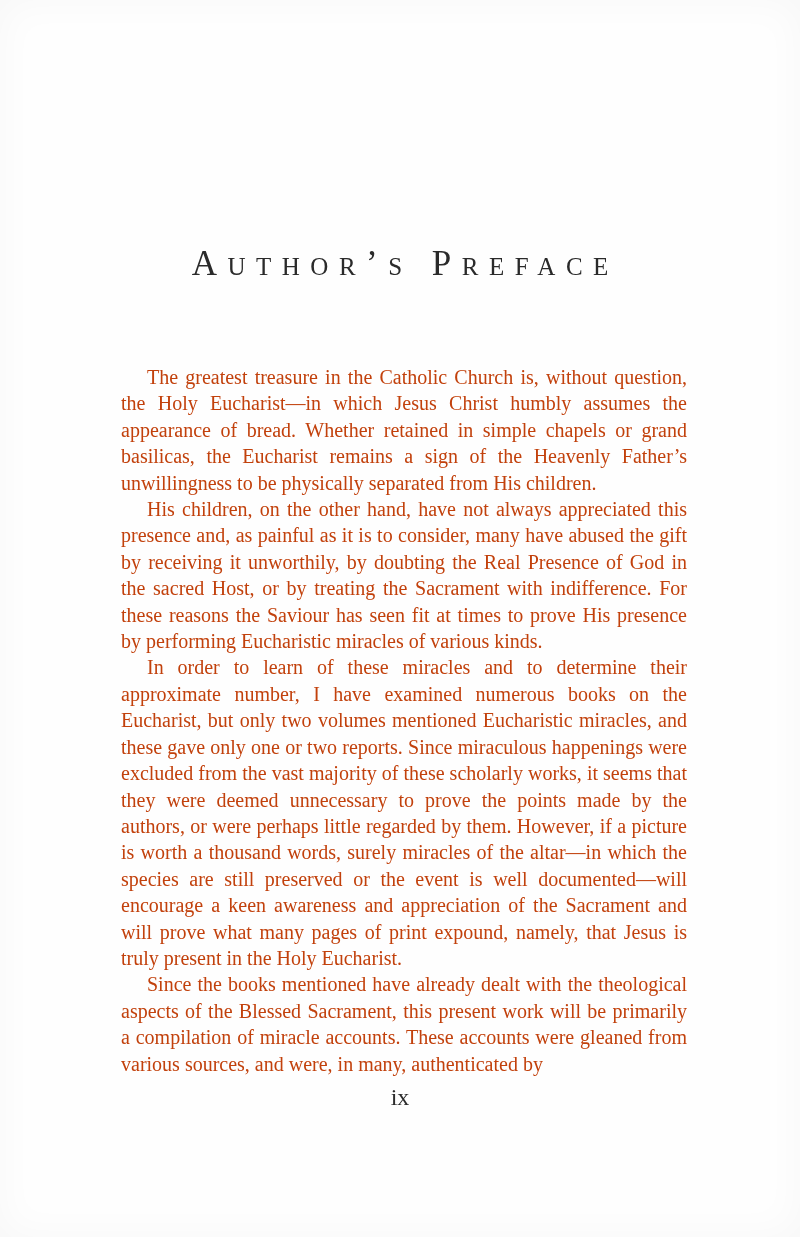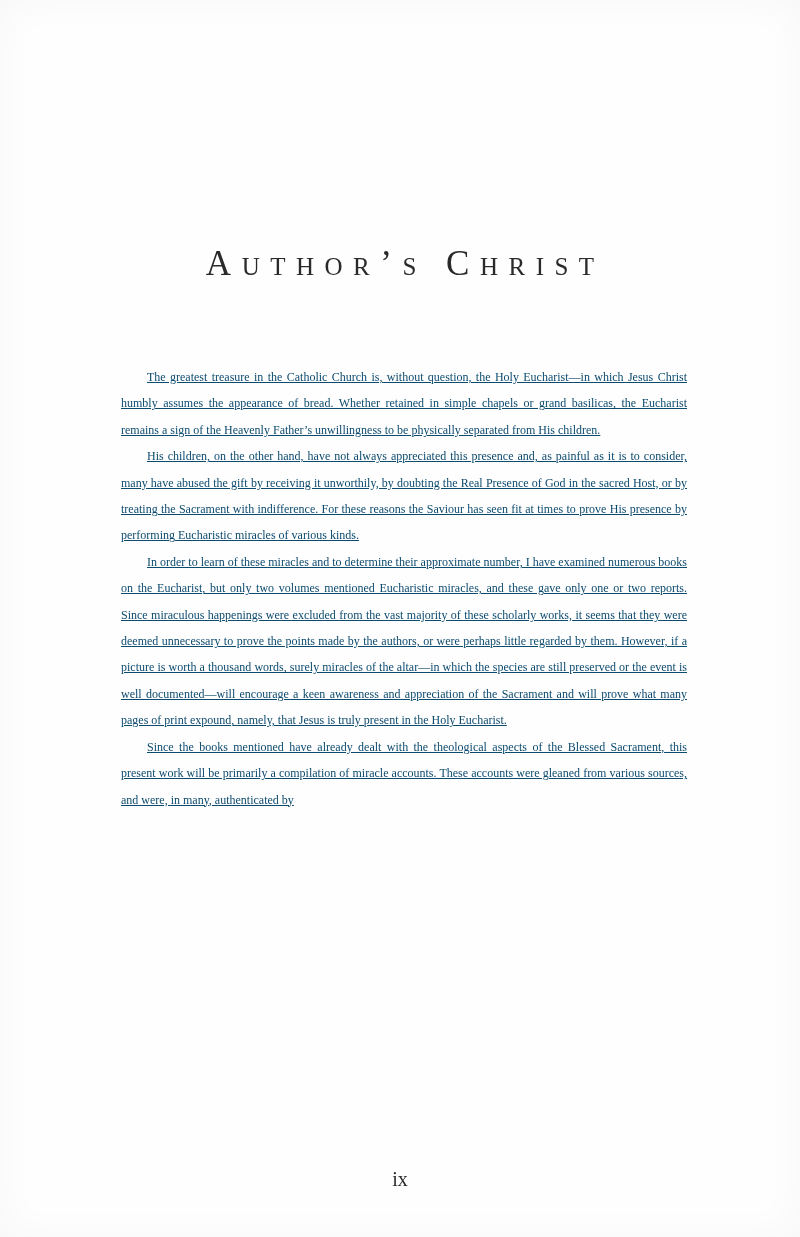--- a/index.html
+++ b/index.html
@@ -73,7 +73,7 @@
 
 <div class="page">
 
-  <h1 class="chapter-title">Author’s Christ</h1>
+  <h1 class="chapter-title">Author’s Preface</h1>
 
   <div class="text-block">
     <p>The greatest treasure in the Catholic Church is, without question, the Holy Eucharist—in which Jesus Christ humbly assumes the appearance of bread. Whether retained in simple chapels or grand basilicas, the Eucharist remains a sign of the Heavenly Father’s unwillingness to be physically separated from His children.</p>

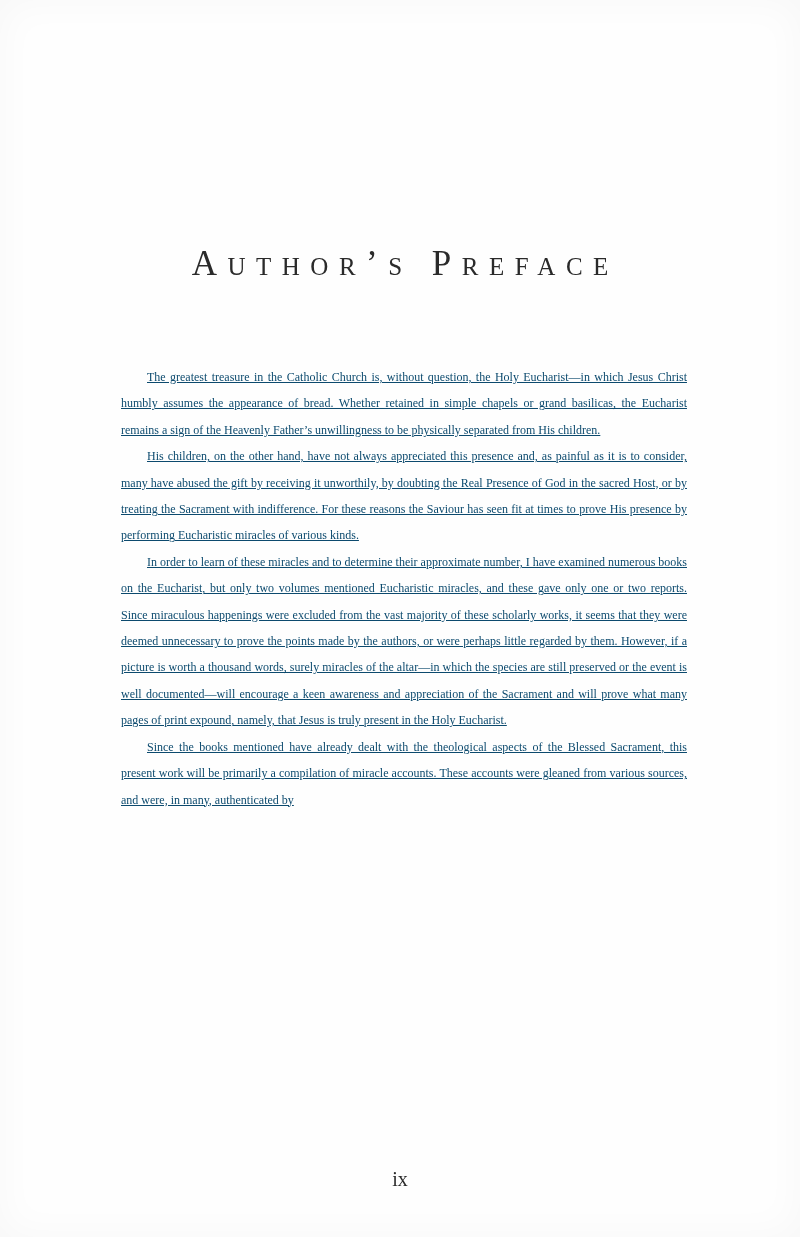--- a/index.html
+++ b/index.html
@@ -45,14 +45,13 @@
     top: 364px;
     left: 121px;
     width: 566px;
-    font-size: 12px;
+    font-size: 20px;
     line-height: 26.4px;
     text-align: justify;
     text-justify: inter-word;
     hyphens: auto;
     -webkit-hyphens: auto;
-    color: #0c4a6e;
-    text-decoration: underline;
+    color: #c2410c;
   }
   .text-block p {
     margin: 0;

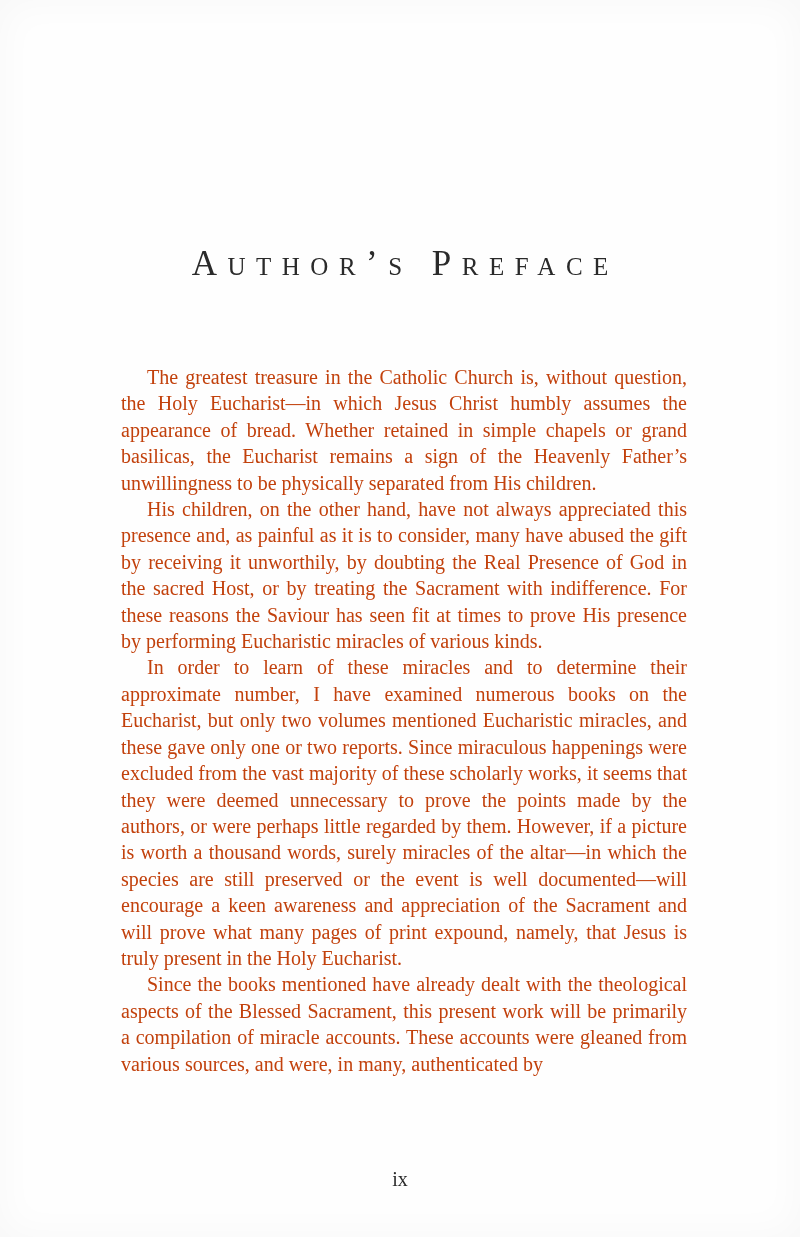--- a/index.html
+++ b/index.html
@@ -59,11 +59,11 @@
   }
   .page-number {
     position: absolute;
-    top: 1168px;
+    top: 1084px;
     left: 0;
     width: 100%;
     text-align: center;
-    font-size: 20px;
+    font-size: 24px;
     color: #2b2b2b;
   }
 </style>

